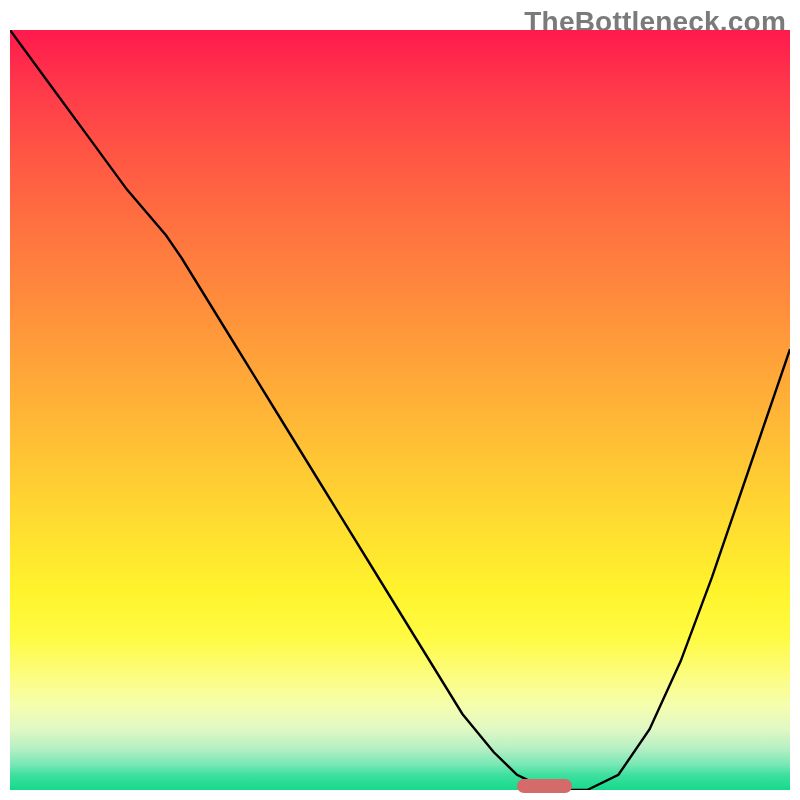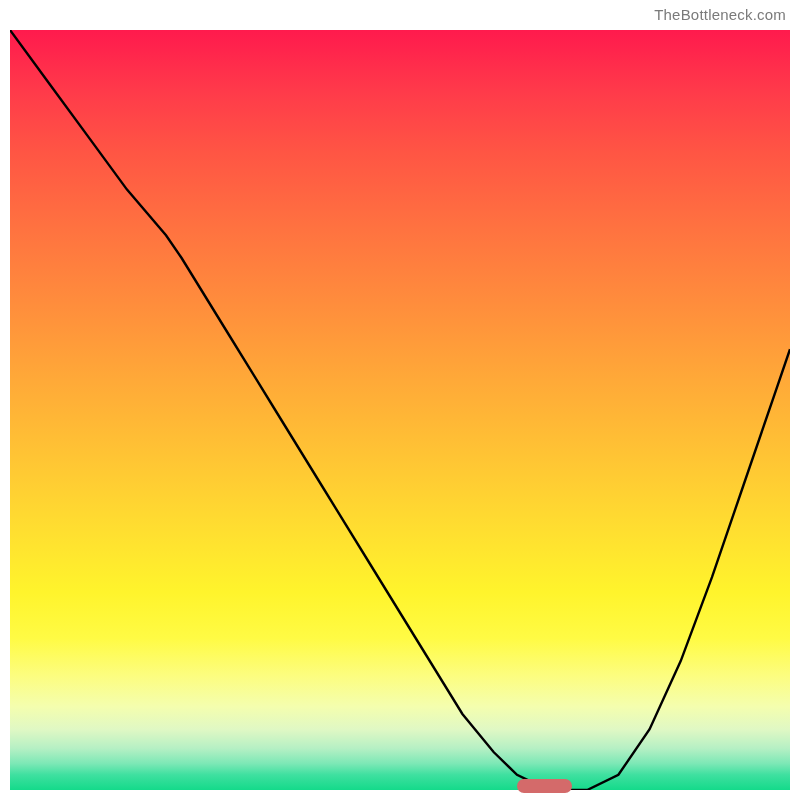--- a/index.html
+++ b/index.html
@@ -46,8 +46,8 @@
     top: 6px;
     right: 14px;
     color: #7a7a7a;
-    font-size: 15px;
-    font-weight: 400;
+    font-size: 28px;
+    font-weight: 700;
     letter-spacing: 0.2px;
   }
   .curve-svg {

